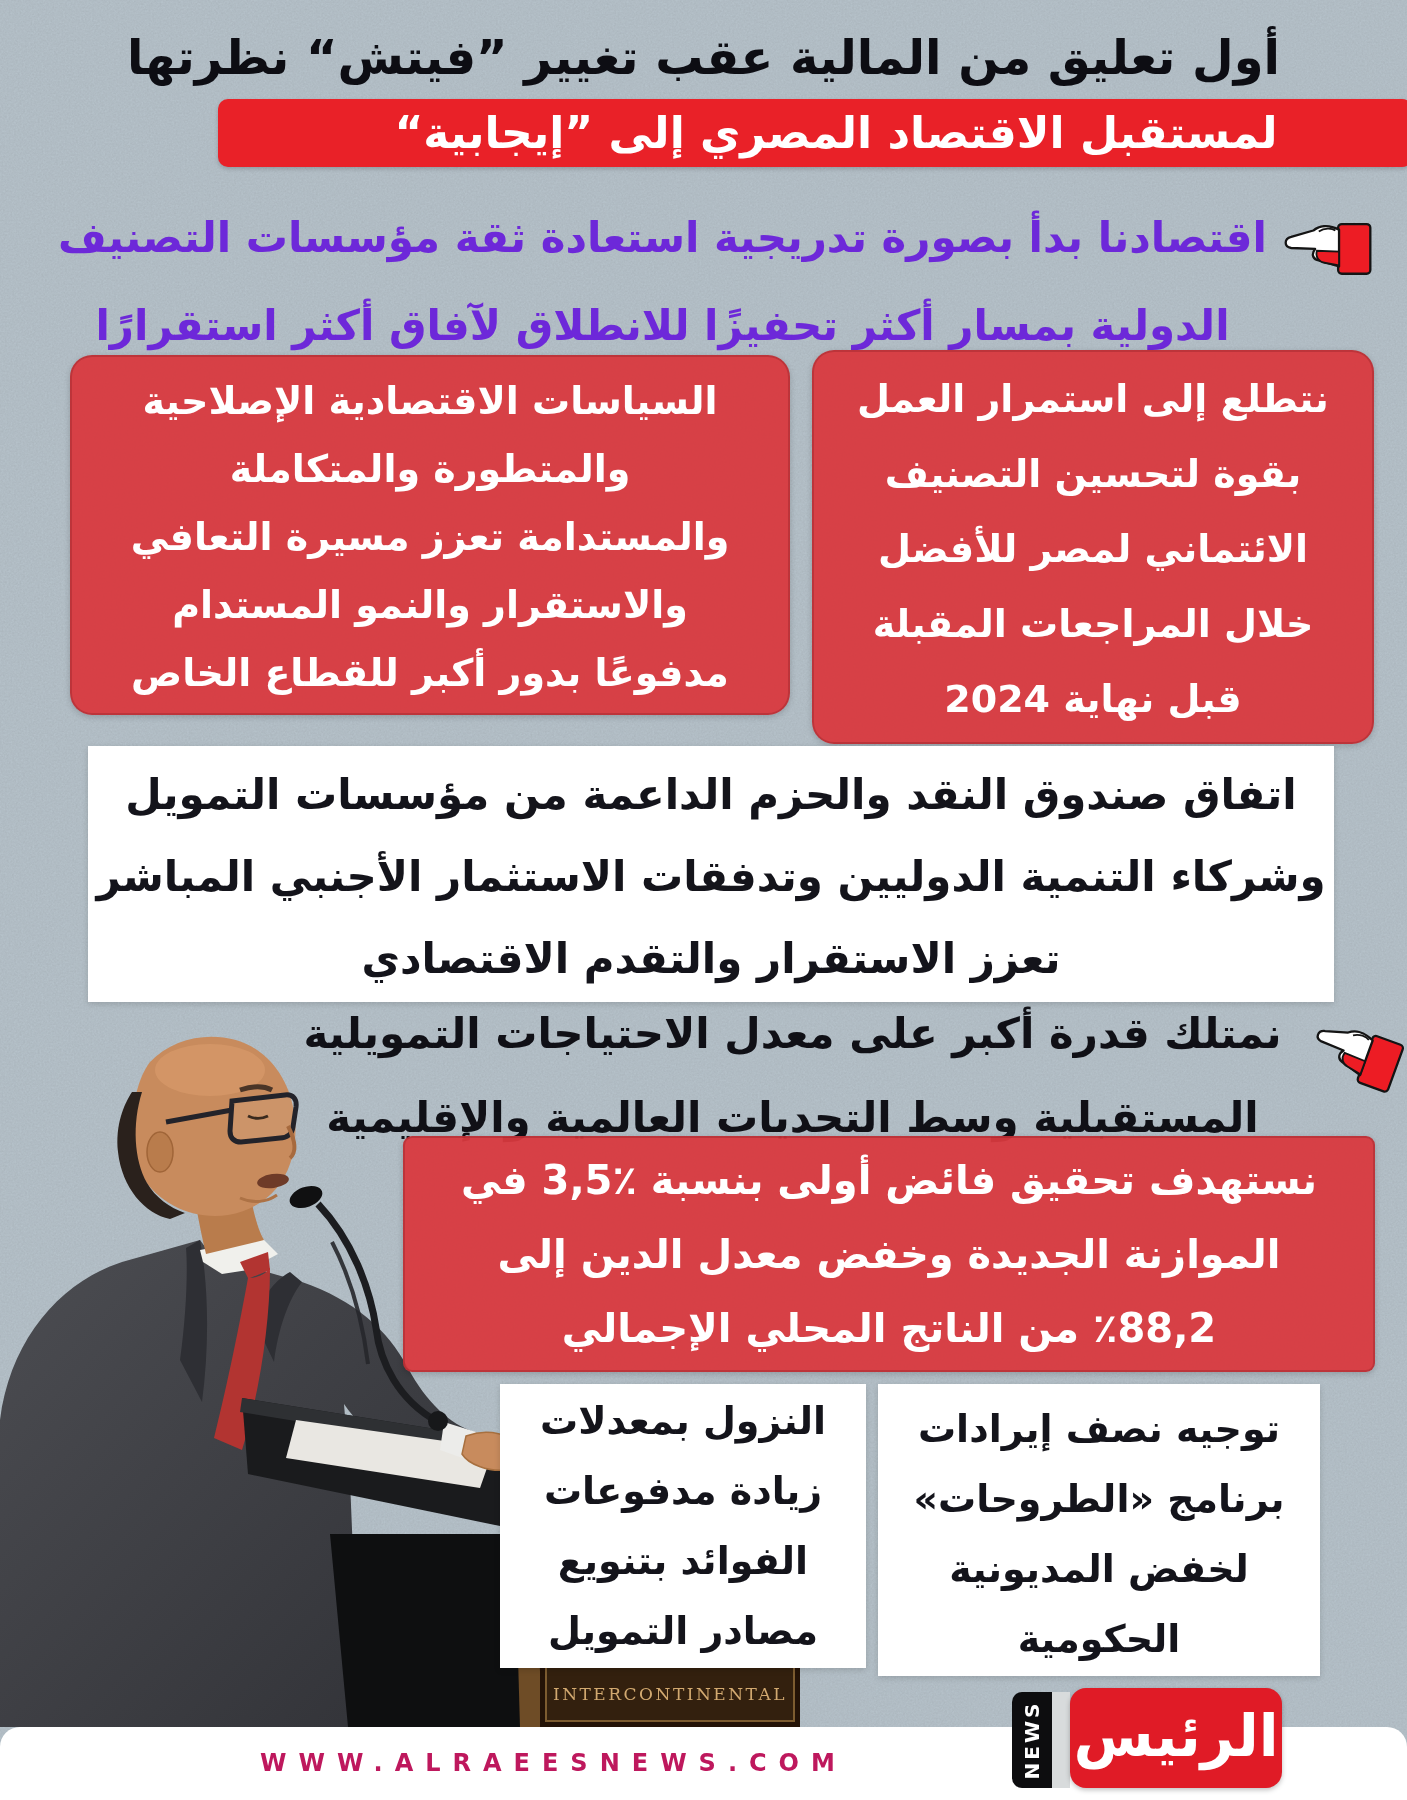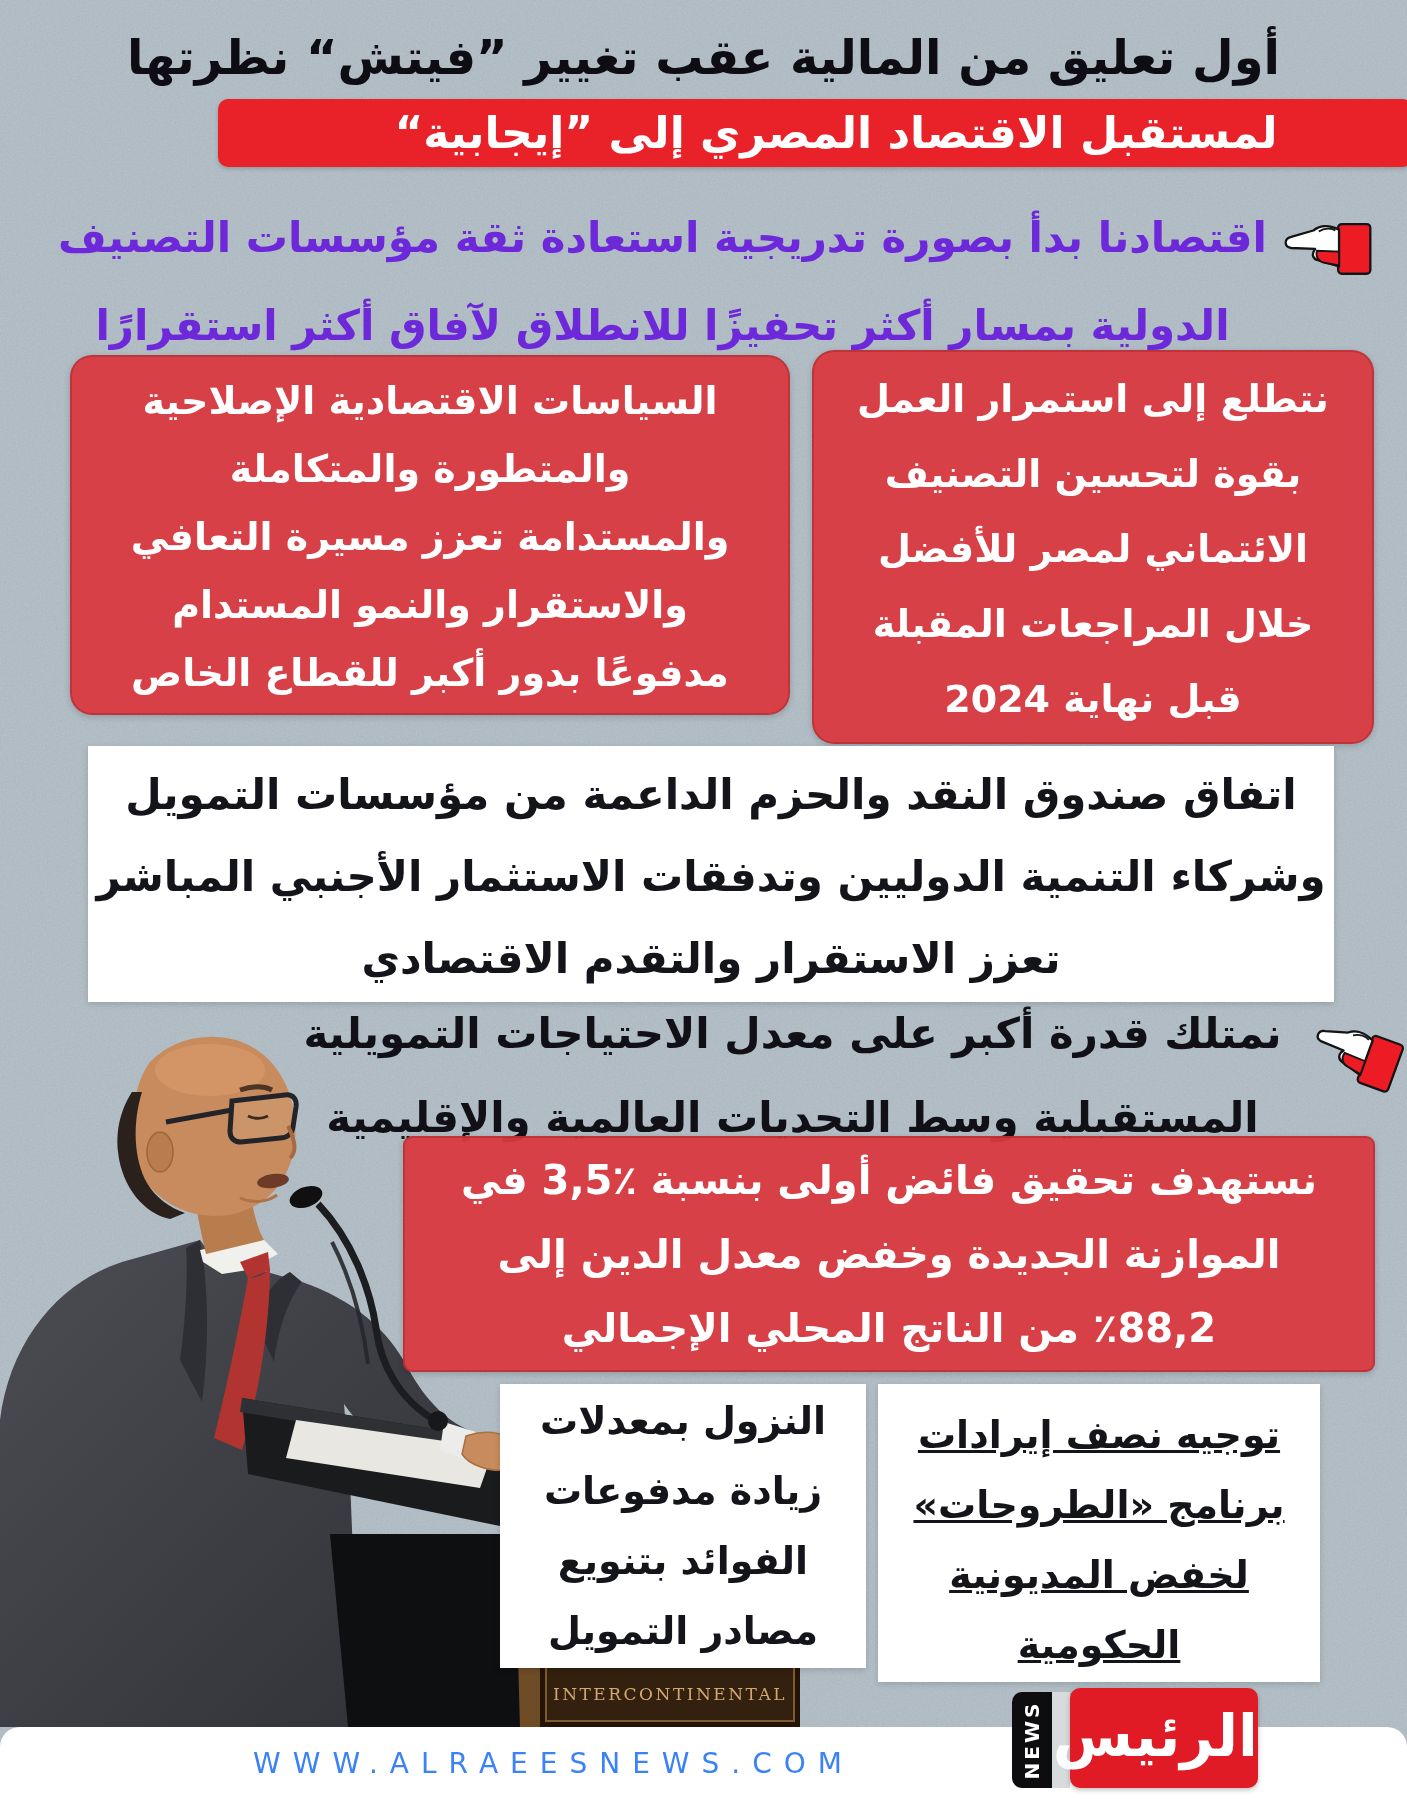--- a/index.html
+++ b/index.html
@@ -27,7 +27,7 @@
   .whitebox{background:#ffffff;color:#14141b;box-shadow:0 2px 6px rgba(0,0,0,.15);z-index:3;}
   .whiteMain{left:88px;top:746px;width:1246px;height:248px;font-size:42px;line-height:82px;padding-top:8px;}
   .wbl{left:500px;top:1384px;width:366px;height:282px;font-size:38px;line-height:70px;padding-top:2px;}
-  .wbr{left:878px;top:1384px;width:442px;height:282px;font-size:38px;line-height:70px;padding-top:16px;text-decoration:underline;}
+  .wbr{left:878px;top:1384px;width:442px;height:282px;font-size:38px;line-height:70px;padding-top:10px;}
   
   .finger1{left:1282px;top:216px;width:92px;height:64px;z-index:3;}
   .finger2{left:1310px;top:1022px;width:92px;height:64px;transform:rotate(20deg);z-index:3;}

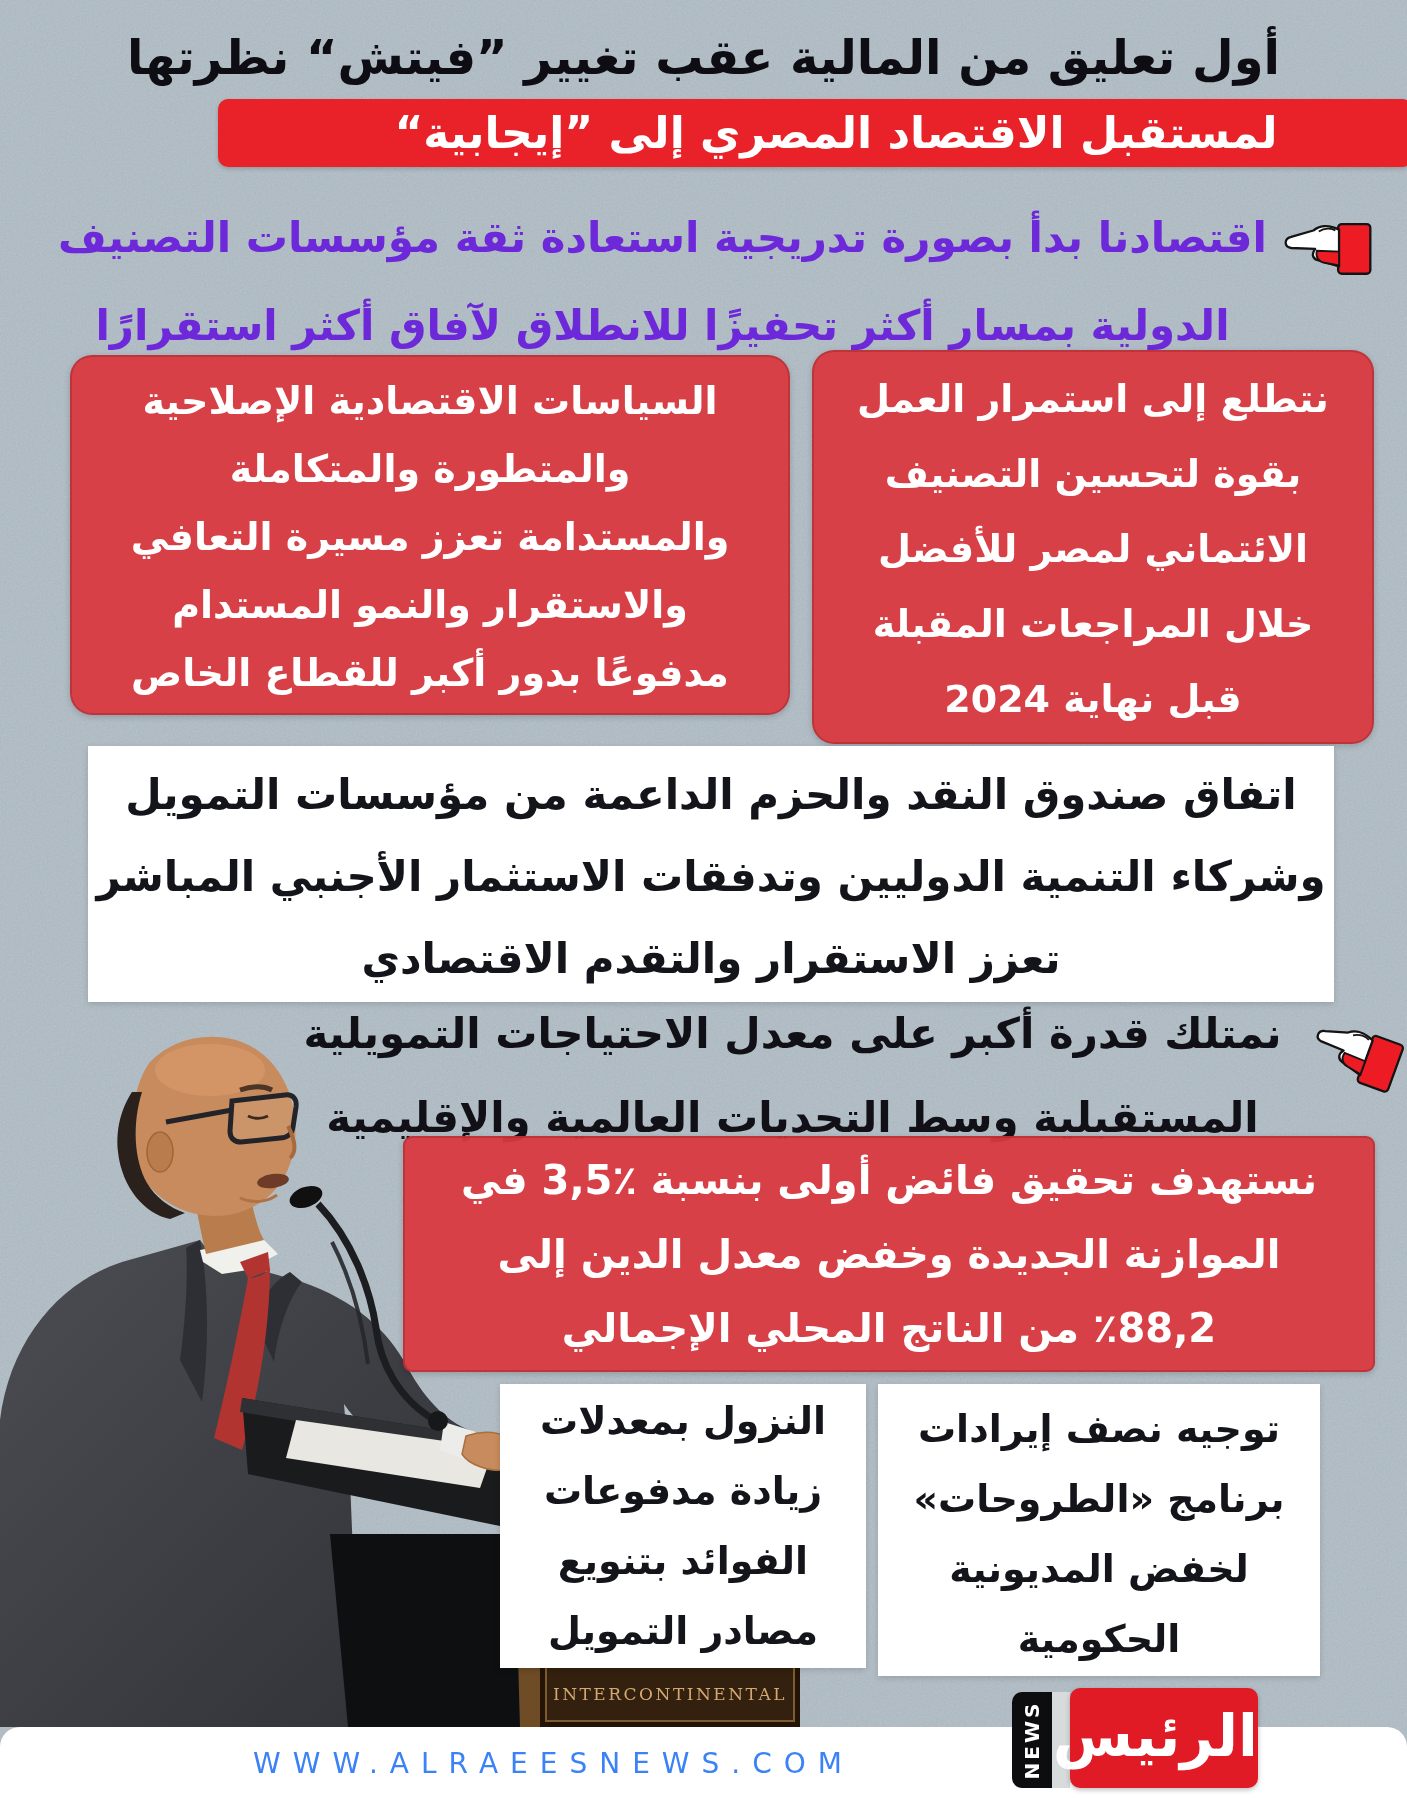--- a/index.html
+++ b/index.html
@@ -34,8 +34,8 @@
   
   .footerbar{left:0;top:1727px;width:1407px;height:73px;background:#ffffff;
              border-radius:20px 20px 0 0;z-index:5;}
-  .footertext{width:1107px;text-align:center;font-weight:normal;font-size:28px;line-height:73px;
-              letter-spacing:12px;color:#3b82f6;}
+  .footertext{width:1107px;text-align:center;font-weight:bold;font-size:24px;line-height:73px;
+              letter-spacing:12px;color:#be185d;}
   
   .logo-news{left:1012px;top:1692px;width:40px;height:96px;background:#0d0d0f;border-radius:10px 0 0 10px;z-index:6;}
   .logo-news span{position:absolute;left:50%;top:50%;transform:translate(-50%,-50%) rotate(-90deg);

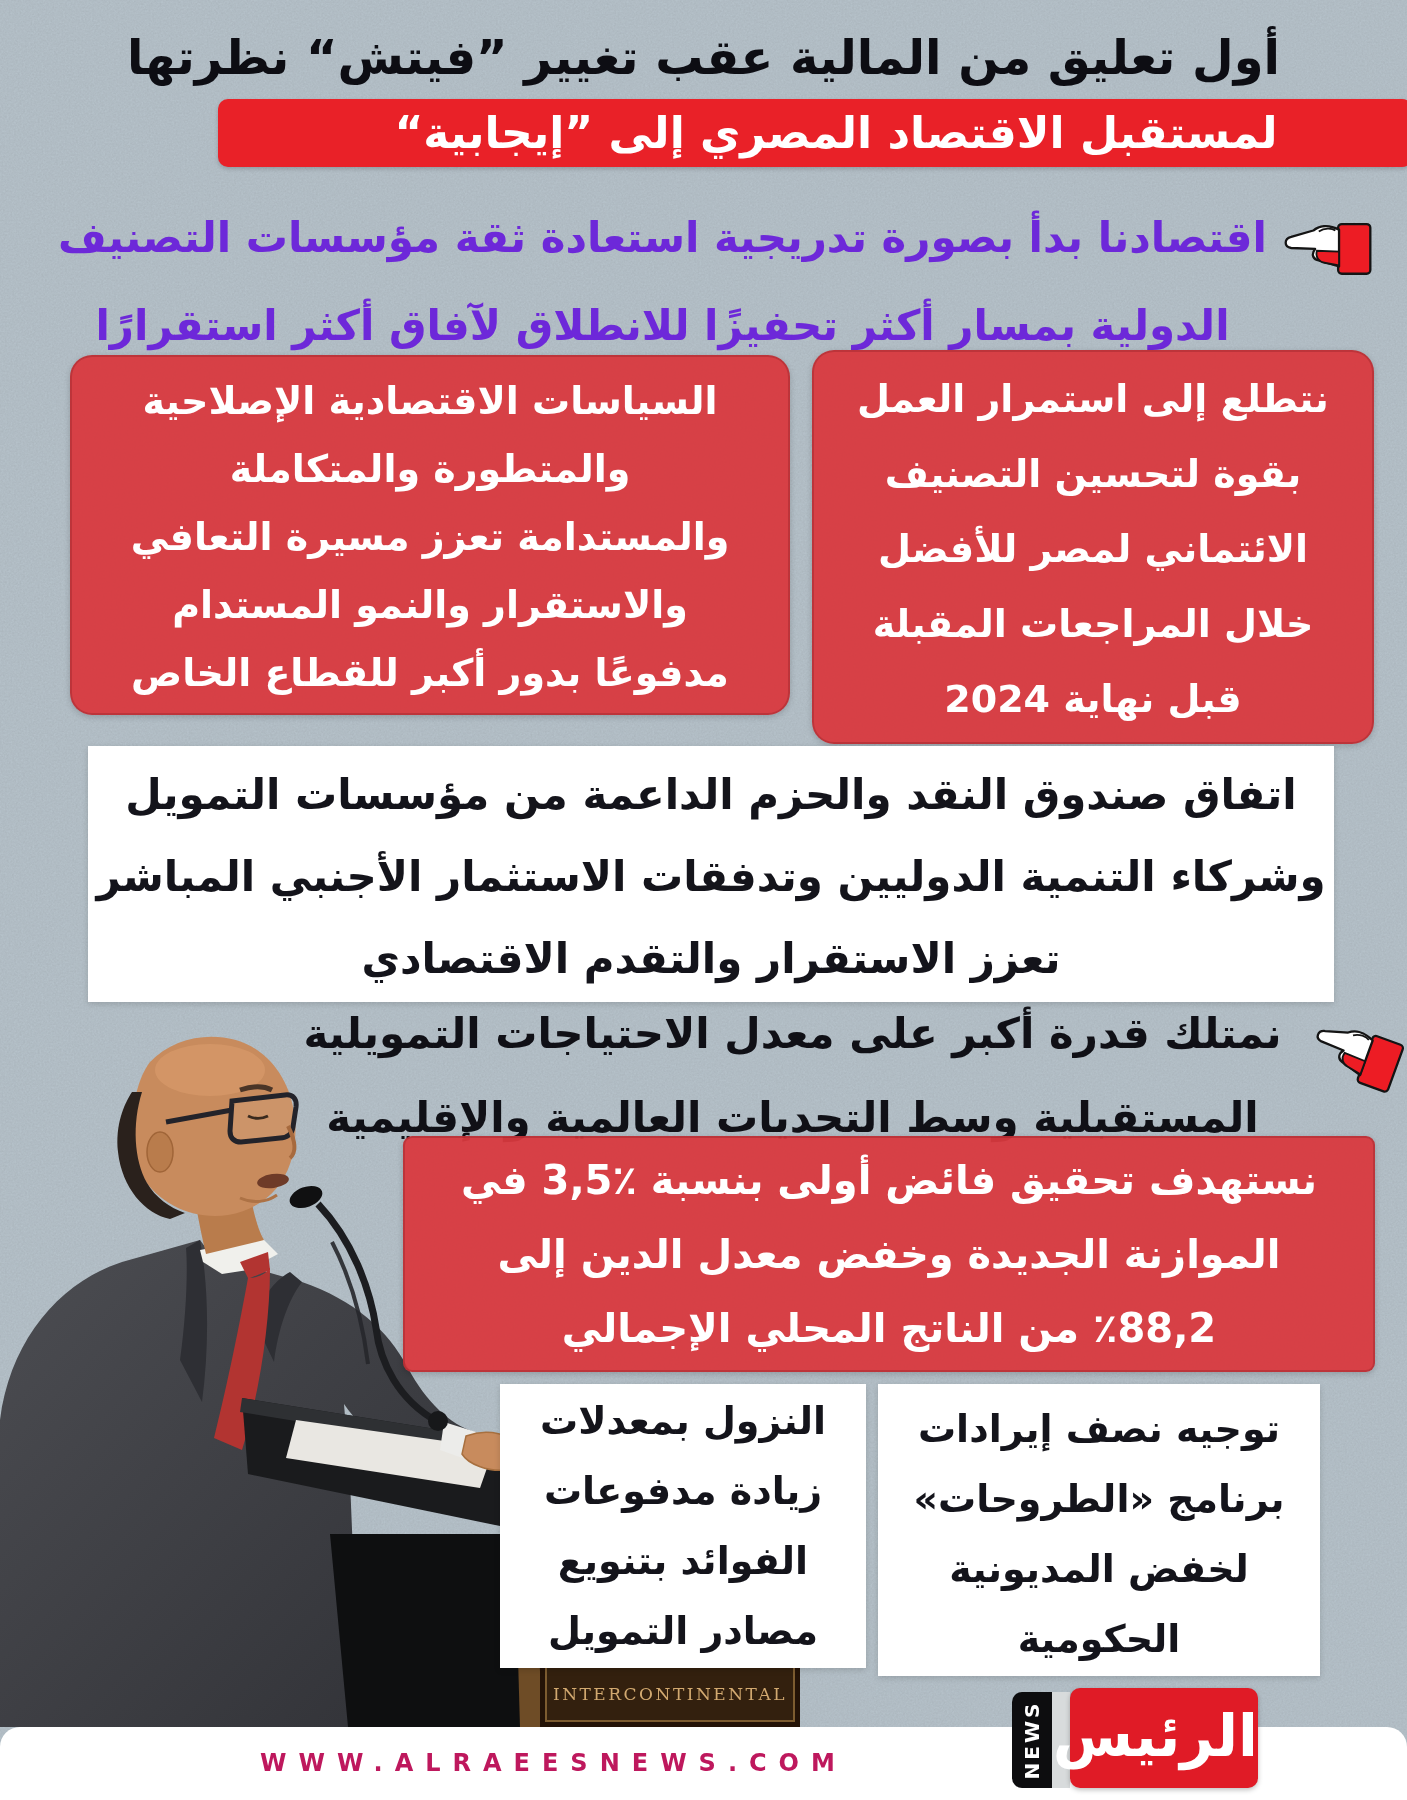--- a/index.html
+++ b/index.html
@@ -41,7 +41,7 @@
   .logo-news span{position:absolute;left:50%;top:50%;transform:translate(-50%,-50%) rotate(-90deg);
                   color:#fff;font-weight:bold;font-size:20px;letter-spacing:3px;}
   .logo-div{left:1052px;top:1692px;width:18px;height:96px;background:#d8dbdc;z-index:6;}
-  .logo-red{left:1070px;top:1688px;width:188px;height:100px;background:#e01b26;border-radius:10px;
+  .logo-red{left:1070px;top:1688px;width:212px;height:100px;background:#e01b26;border-radius:16px;
             color:#fff;font-size:58px;line-height:96px;z-index:6;box-shadow:0 2px 5px rgba(0,0,0,.25);}
   .layer0{left:0;top:0;z-index:0;}
   .photo{left:0;top:1000px;z-index:1;}

